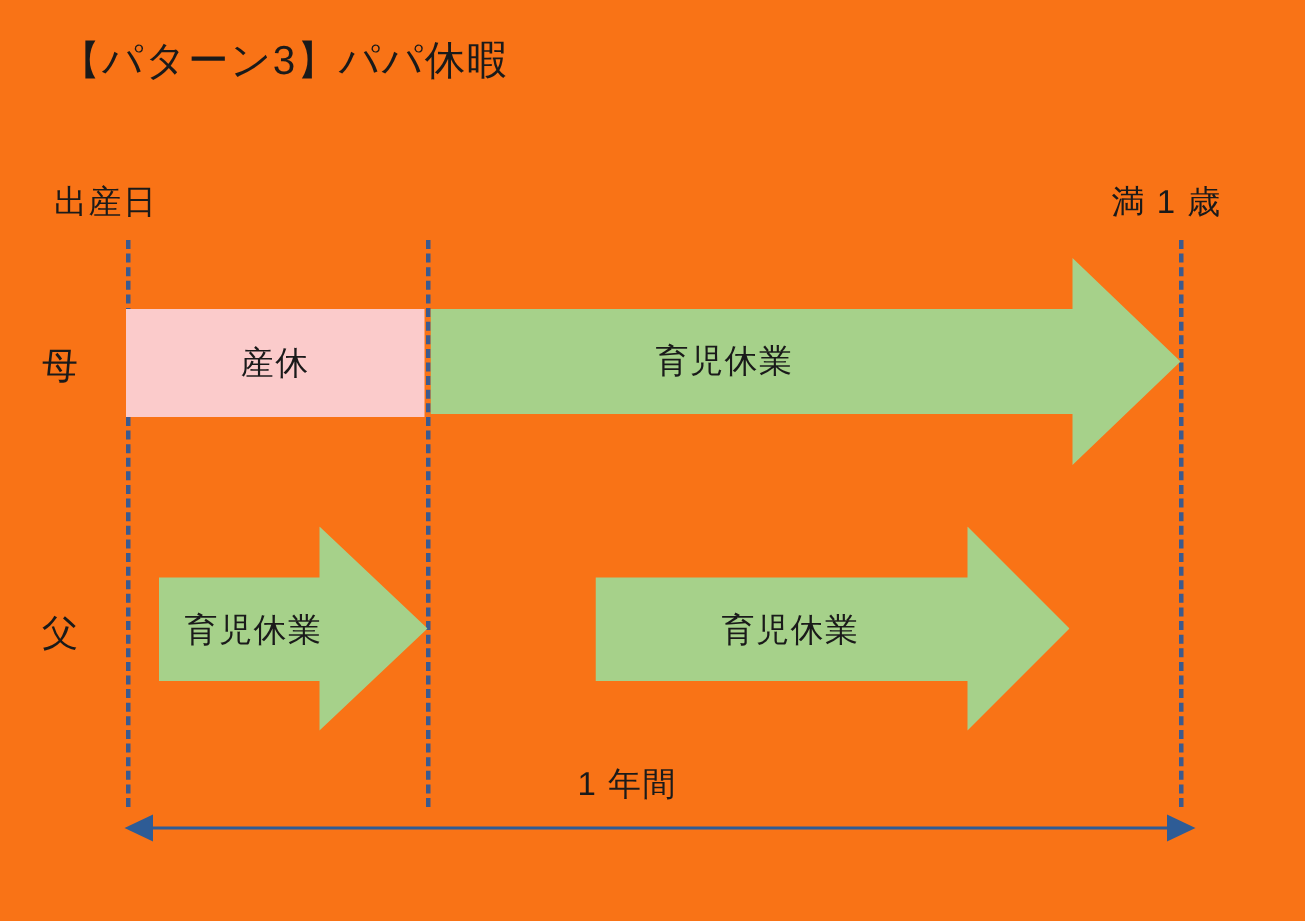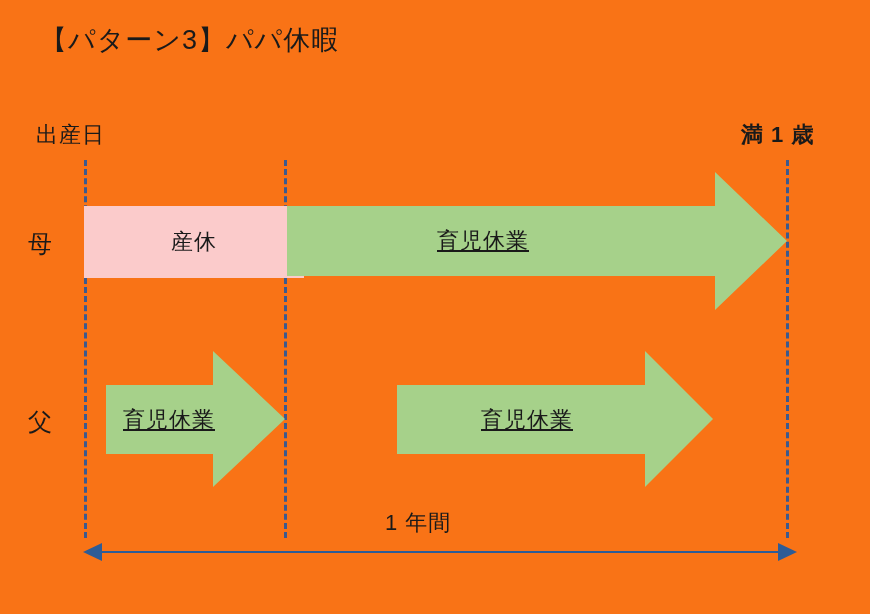--- a/index.html
+++ b/index.html
@@ -39,7 +39,7 @@
   }
   #label-birth   { left: 36px;  top: 120px; text-align: right; }
   #label-8weeks  { left: 232px; top: 120px; }
-  #label-1year   { left: 741px; top: 120px; font-weight: bold; }
+  #label-1year   { left: 741px; top: 120px; }
 
   
   .vline {

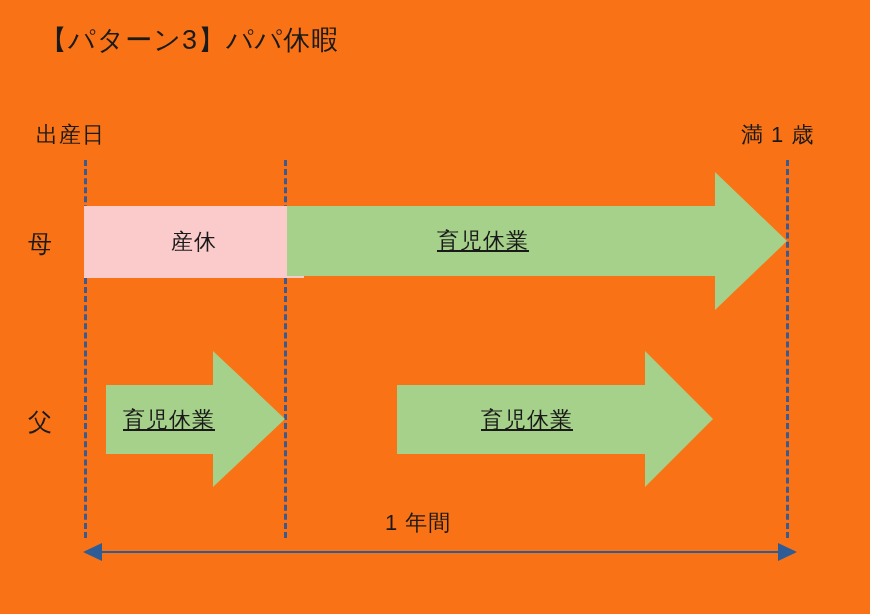--- a/index.html
+++ b/index.html
@@ -68,7 +68,6 @@
     width: 199px;
     height: 72px;
     background: #fbcbcb;
-    padding-left: 21px;
   }
   #mother-sankyu-text,
   .bar-text {

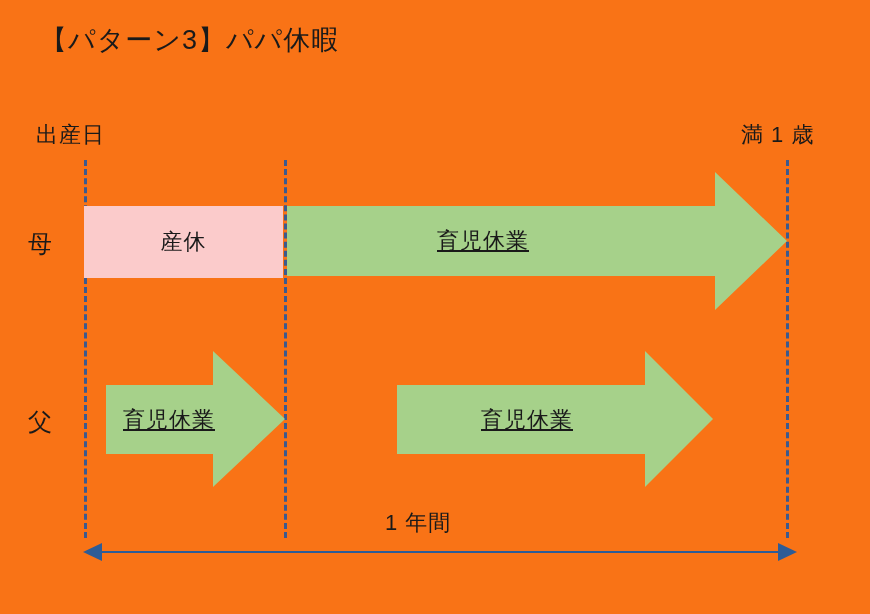--- a/index.html
+++ b/index.html
@@ -99,7 +99,6 @@
     letter-spacing: 1px;
     white-space: nowrap;
     pointer-events: none;
-    text-decoration: underline;
   }
   #duration-label-inner {
     position: absolute;

